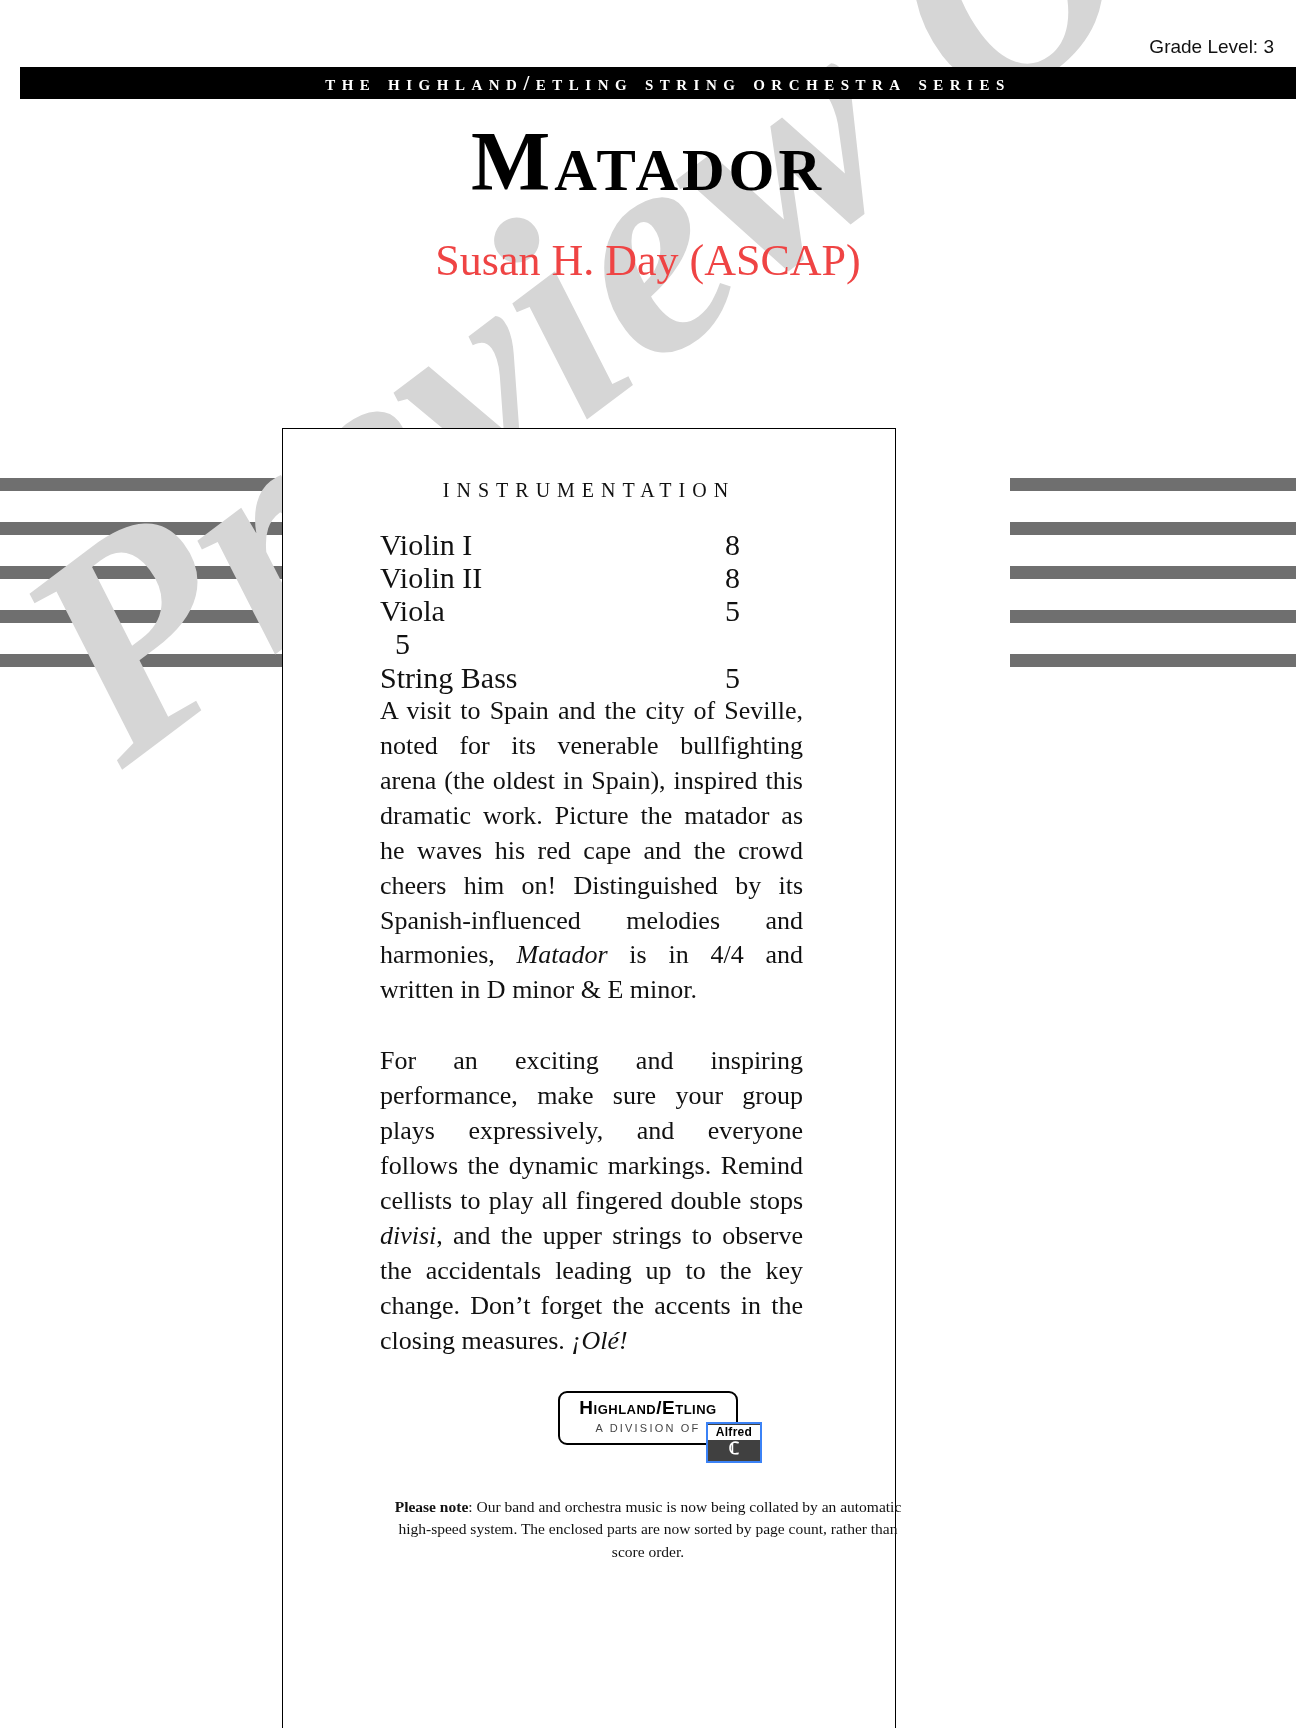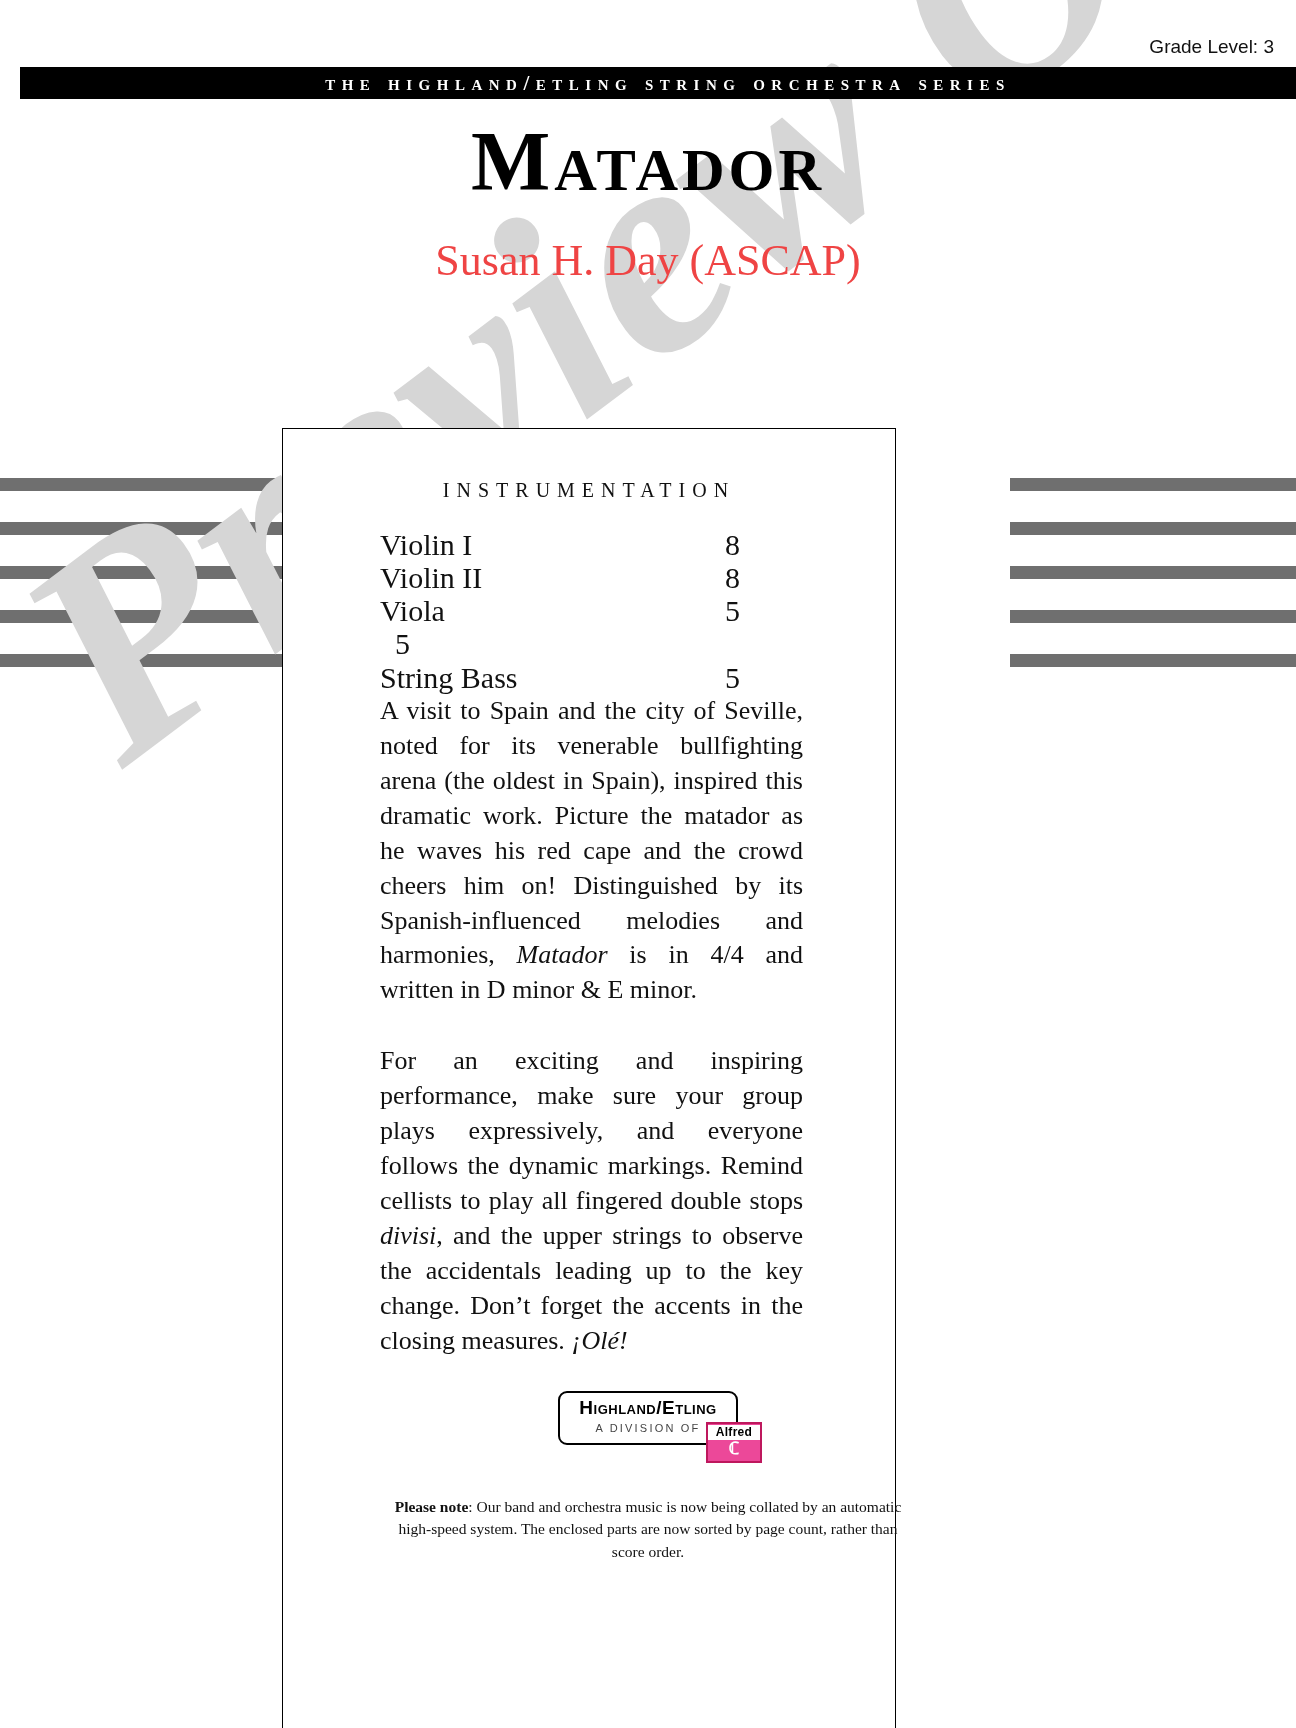--- a/index.html
+++ b/index.html
@@ -235,9 +235,9 @@
     right: -26px;
     bottom: -20px;
     width: 52px;
-    background: #ec4899;
+    background: #404040;
     color: #fff;
-    border: 2px solid #be185d;
+    border: 2px solid #3b82f6;
     text-align: center;
     padding: 1px 0 2px 0;
   }

